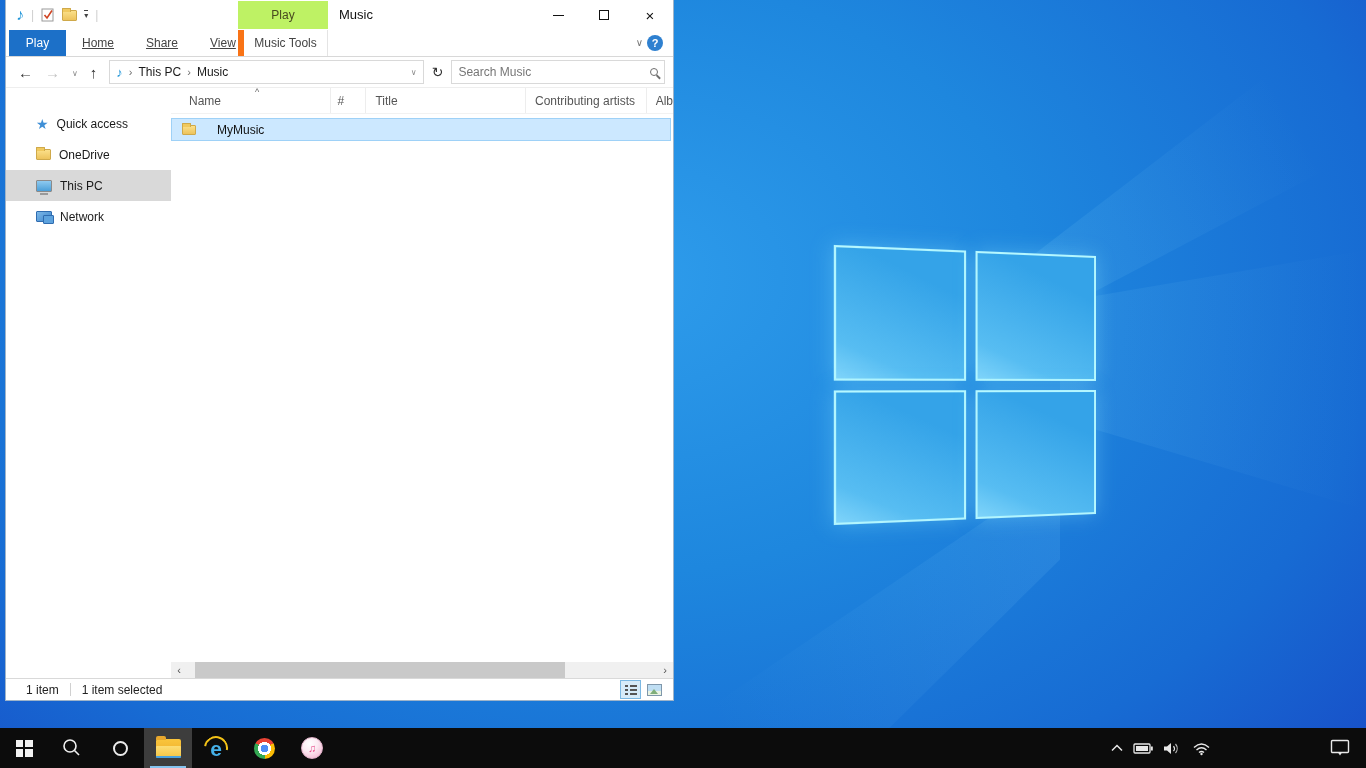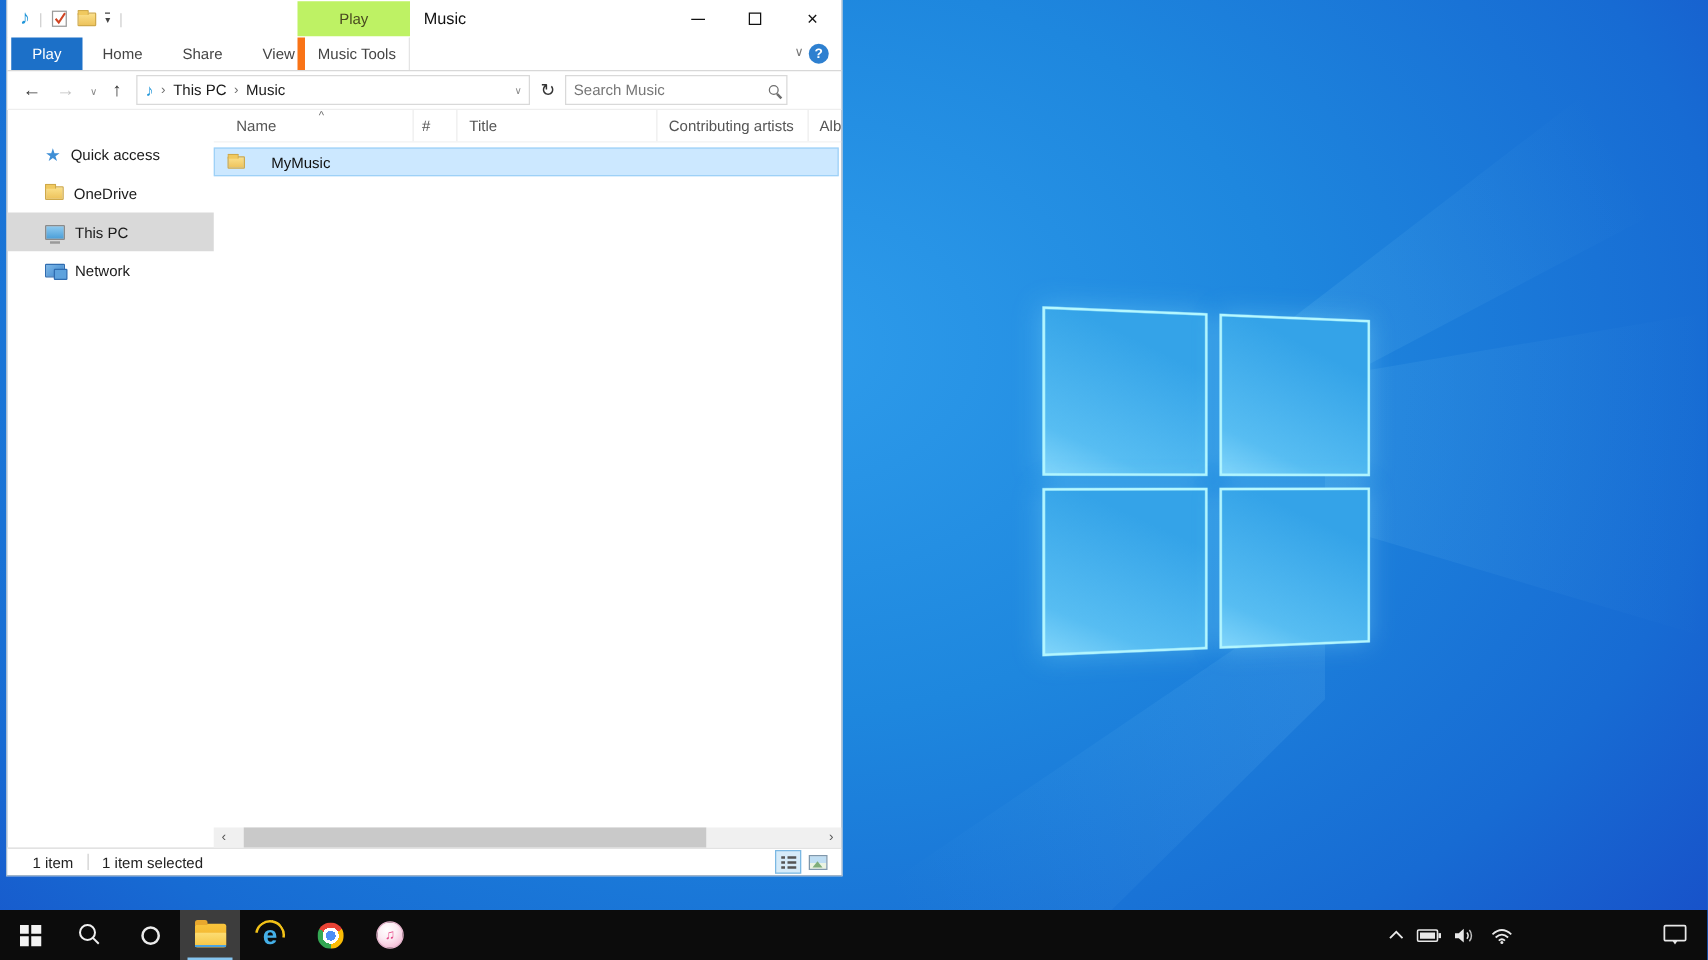--- a/index.html
+++ b/index.html
@@ -49,7 +49,7 @@
   .tabs-row { height:27px; flex:none; position:relative; display:flex; align-items:stretch;
     border-bottom:1px solid #d8d8d8; font-size:12px; color:#444; background:#fff; }
   .file-tab { width:57px; margin-left:3px; display:flex; align-items:center; justify-content:center; color:#fff; }
-  .tab { padding:0 16px; display:flex; align-items:center; }
+  .tab { padding:0 16px; display:flex; align-items:center;text-decoration:underline; }
   .ctx-tab { position:absolute; left:232px; top:0; width:90px; height:26px;
     display:flex; align-items:center; justify-content:center;
     border-left:6px solid #f97316; border-right:1px solid #e4e4e4; background:#fff; }

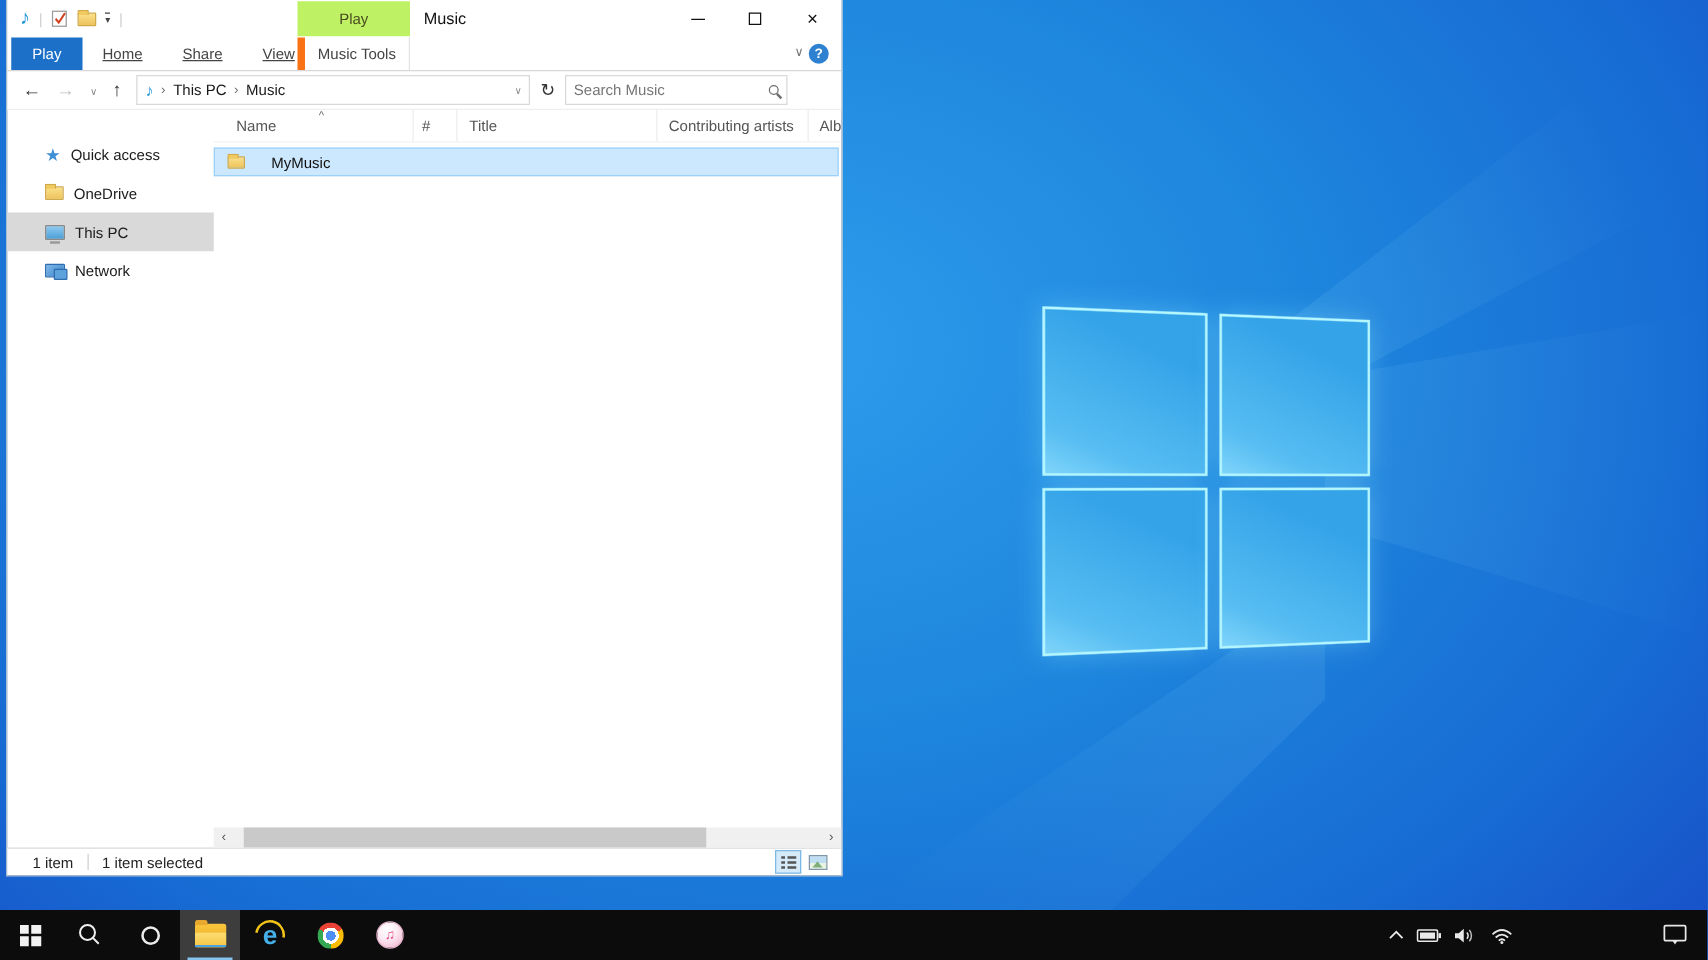--- a/index.html
+++ b/index.html
@@ -68,7 +68,7 @@
   .crumb-sep { color:#6d6d6d; font-size:11px; }
   .addr-box .spacer { flex:1; }
   .refresh-btn { color:#333; font-size:14px; margin:0 8px; }
-  .search-box { width:178px; height:24px; border:1px solid #d9d9d9; display:flex; align-items:center; padding:0 6px; }
+  .search-box { width:214px; height:24px; border:1px solid #d9d9d9; display:flex; align-items:center; padding:0 6px; }
   .search-box input { flex:1; border:none; outline:none; font-size:12px; color:#1a1a1a;
     font-family:inherit; background:transparent; }
   .search-box input::placeholder { color:#767676; }

